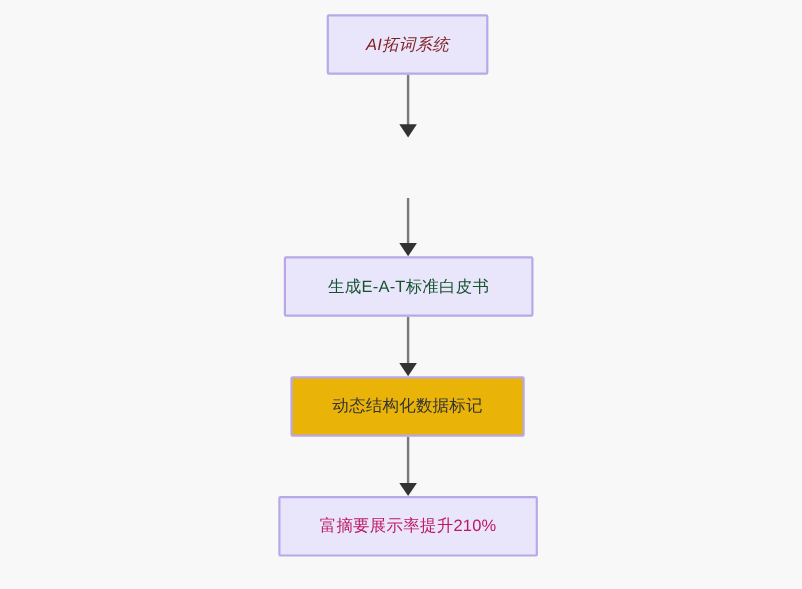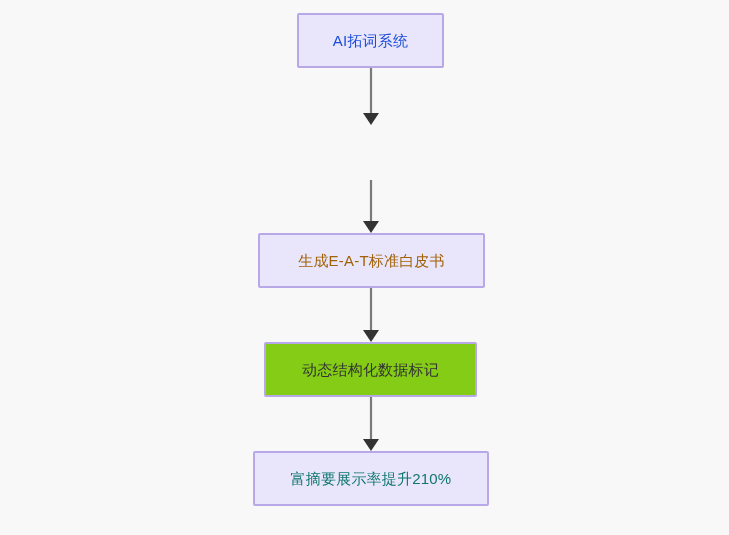--- a/index.html
+++ b/index.html
@@ -84,7 +84,7 @@
   </svg>
 
   <div class="node" id="node-n1" style="left: 297px; top: 13px; width: 147px; height: 55px; background: rgb(233, 230, 252); border-color: rgb(184, 168, 232);">
-    <span class="node-label" style="color: #1d4ed8;">AI拓词系统</span>
+    <span class="node-label" style="color: #7f1d1d; font-style: italic;">AI拓词系统</span>
   </div>
 
 

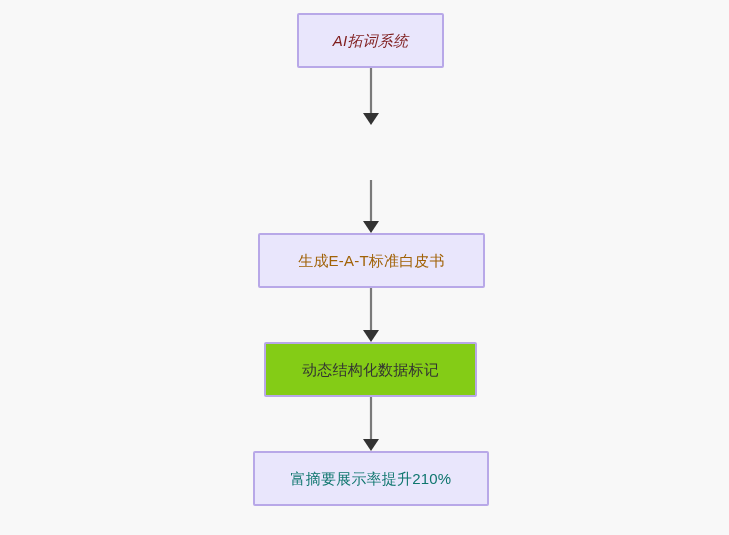--- a/index.html
+++ b/index.html
@@ -89,7 +89,7 @@
 
 
   <div class="node" id="node-n3" style="left: 258px; top: 233px; width: 227px; height: 55px; background: rgb(233, 230, 252); border-color: rgb(184, 168, 232);">
-    <span class="node-label" style="color: #a16207;">生成E-A-T标准白皮书</span>
+    <span class="node-label" style="color: #14532d;">生成E-A-T标准白皮书</span>
   </div>
 
   <div class="node" id="node-n4" style="left: 264px; top: 342px; width: 213px; height: 55px; background: #84cc16; border-color: rgb(184, 168, 232);">

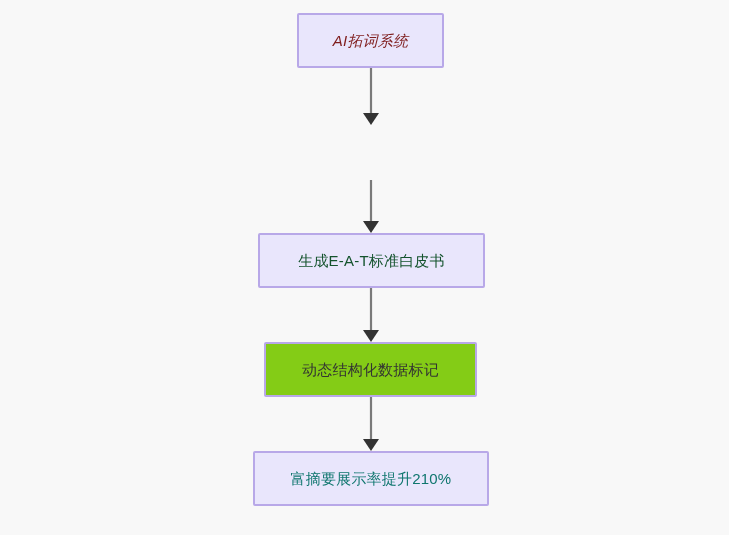--- a/index.html
+++ b/index.html
@@ -92,7 +92,7 @@
     <span class="node-label" style="color: #14532d;">生成E-A-T标准白皮书</span>
   </div>
 
-  <div class="node" id="node-n4" style="left: 264px; top: 342px; width: 213px; height: 55px; background: #84cc16; border-color: rgb(184, 168, 232);">
+  <div class="node" id="node-n4" style="left: 264px; top: 342px; width: 213px; height: 55px; background: #eab308; border-color: rgb(184, 168, 232);">
     <span class="node-label" style="color: rgb(51, 51, 51);">动态结构化数据标记</span>
   </div>
 

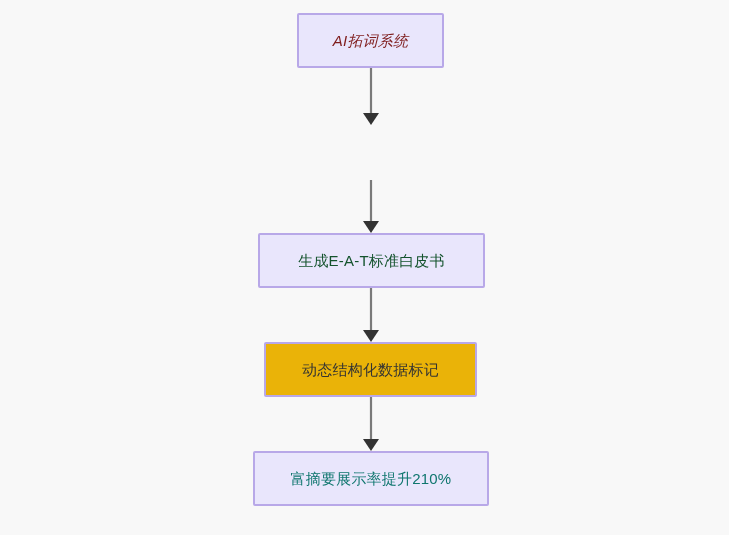--- a/index.html
+++ b/index.html
@@ -97,7 +97,7 @@
   </div>
 
   <div class="node" id="node-n5" style="left: 253px; top: 451px; width: 236px; height: 55px; background: rgb(233, 230, 252); border-color: rgb(184, 168, 232);">
-    <span class="node-label" style="color: #0f766e;">富摘要展示率提升210%</span>
+    <span class="node-label" style="color: #be185d;">富摘要展示率提升210%</span>
   </div>
 
 </div>

